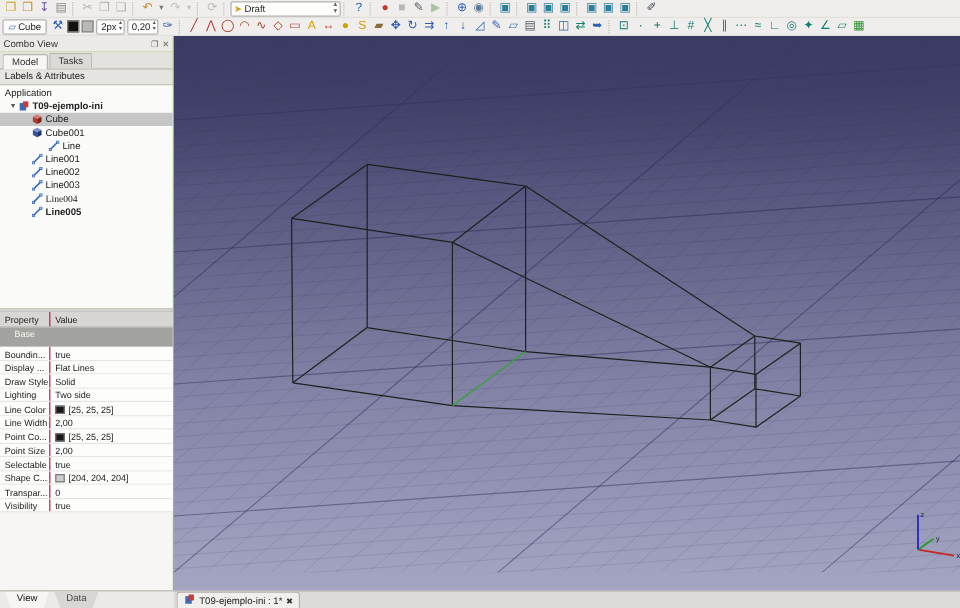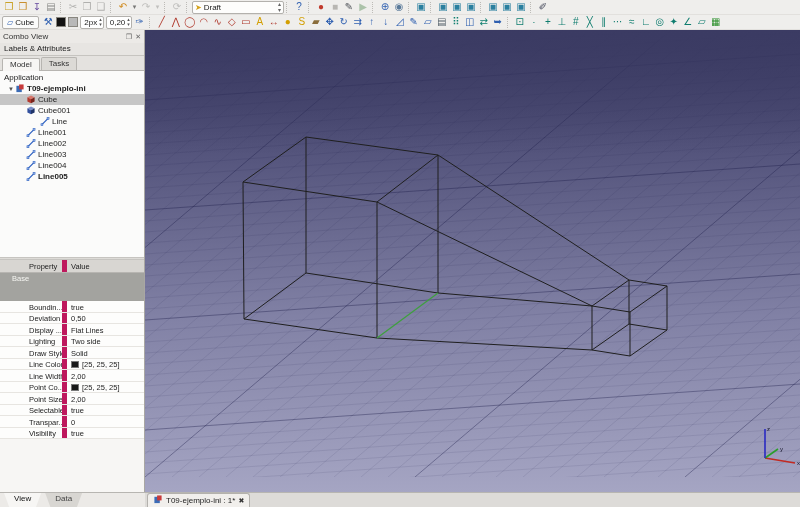--- a/index.html
+++ b/index.html
@@ -196,11 +196,11 @@
           <span>✕</span>
         </span>
       </div>
-      <div id="labels-header">Labels &amp; Attributes</div>
       <div id="combo-tabs">
           <span class="ctab active">Model</span>
           <span class="ctab">Tasks</span>
         </div>
+      <div id="labels-header">Labels &amp; Attributes</div>
       <div id="tree">
           <div class="trow" style="padding-left: 4px;">
             <span>Application</span>

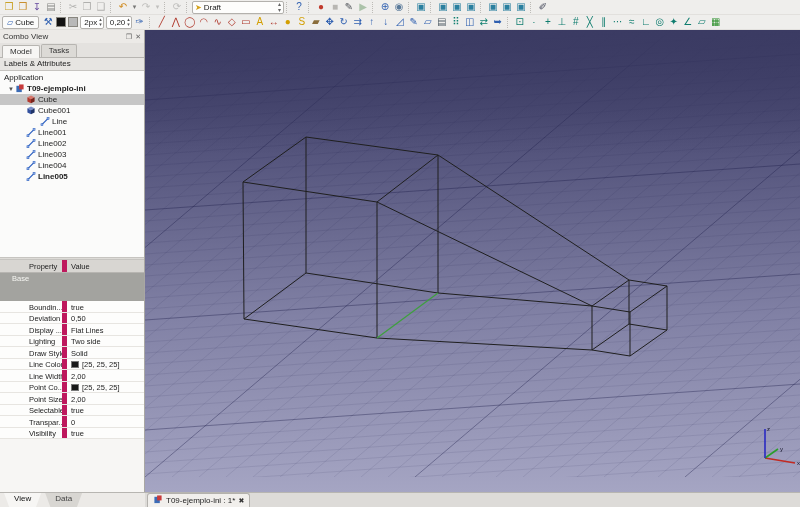--- a/index.html
+++ b/index.html
@@ -261,7 +261,7 @@
               </svg></span>
             <span>Line003</span>
           </div>
-          <div class="trow" style="padding-left: 26px;">
+          <div class="trow" style="padding-left: 26px; font-family: Liberation Serif, serif;">
             <span class="tic"><svg width="10" height="9" viewBox="0 0 10 10">
                 <line x1="1.5" y1="8.5" x2="8.5" y2="1.5" stroke="#2b5fc0" stroke-width="1.4"></line>
                 <rect x="0.5" y="7.5" width="2.2" height="2.2" fill="#9db8e8" stroke="#2b5fc0" stroke-width="0.6"></rect>

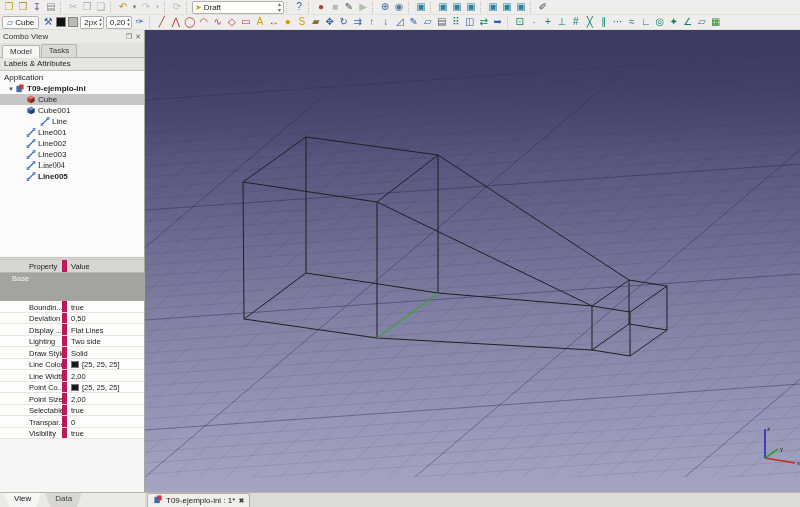--- a/index.html
+++ b/index.html
@@ -50,7 +50,7 @@
   #prop-panel { flex:1 1 auto; background:#f7f6f4; display:flex; flex-direction:column; font-size:7.5px; }
   .prop-header { height:13px; display:flex; background:#d8d6d2; border-bottom:1px solid #b7b5b1; }
   .prop-header div { padding:2px 4px; }
-  .prop-col-name { width:42px; flex:0 0 42px; border-right:5px solid #be185d; overflow:hidden;margin-left:25px; }
+  .prop-col-name { width:42px; flex:0 0 42px; border-right:1px solid #be185d; overflow:hidden; }
   .prop-group { height:28px; background:#a3a39f; color:#f6f6f2; padding:1px 4px 1px 12px; }
   .prow { height:11.5px; display:flex; border-bottom:1px solid #e7e5e1; background:#fdfdfc; }
   .prow div { padding:1.5px 4px; overflow:hidden; white-space:nowrap; }

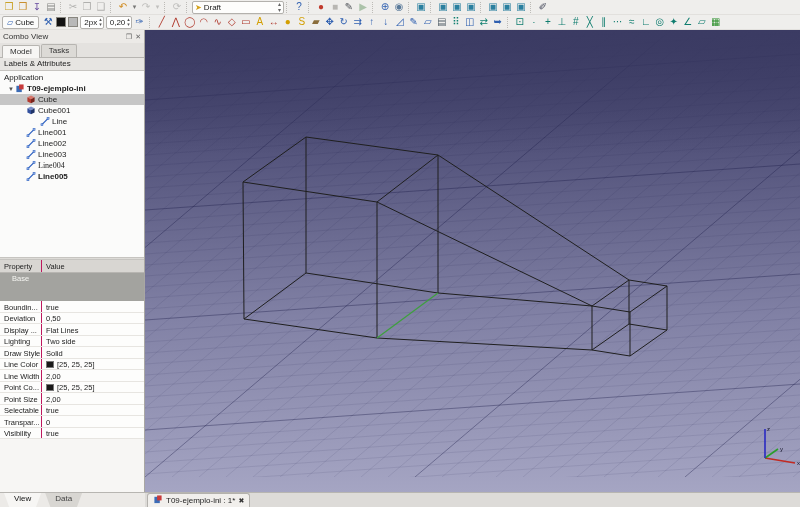--- a/index.html
+++ b/index.html
@@ -51,7 +51,7 @@
   .prop-header { height:13px; display:flex; background:#d8d6d2; border-bottom:1px solid #b7b5b1; }
   .prop-header div { padding:2px 4px; }
   .prop-col-name { width:42px; flex:0 0 42px; border-right:1px solid #be185d; overflow:hidden; }
-  .prop-group { height:28px; background:#a3a39f; color:#f6f6f2; padding:1px 4px 1px 12px; }
+  .prop-group { height:16px; background:#a3a39f; color:#f6f6f2; padding:1px 4px 1px 12px; }
   .prow { height:11.5px; display:flex; border-bottom:1px solid #e7e5e1; background:#fdfdfc; }
   .prow div { padding:1.5px 4px; overflow:hidden; white-space:nowrap; }
   .pswatch { width:8px; height:7px; display:inline-block; border:1px solid #777; margin-right:3px;

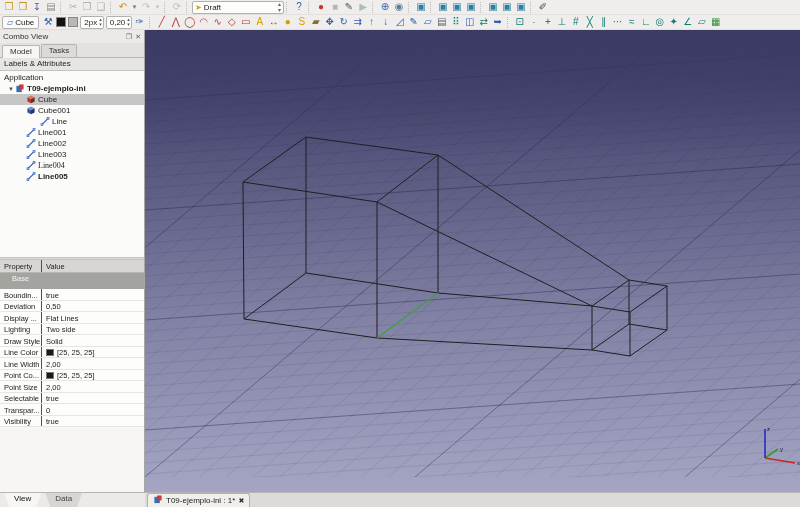--- a/index.html
+++ b/index.html
@@ -289,10 +289,6 @@
             <div class="prow">
               <div class="prop-col-name">Boundin...</div>
               <div>true</div>
-            </div>
-            <div class="prow">
-              <div class="prop-col-name">Deviation</div>
-              <div>0,50</div>
             </div>
             <div class="prow">
               <div class="prop-col-name">Display ...</div>

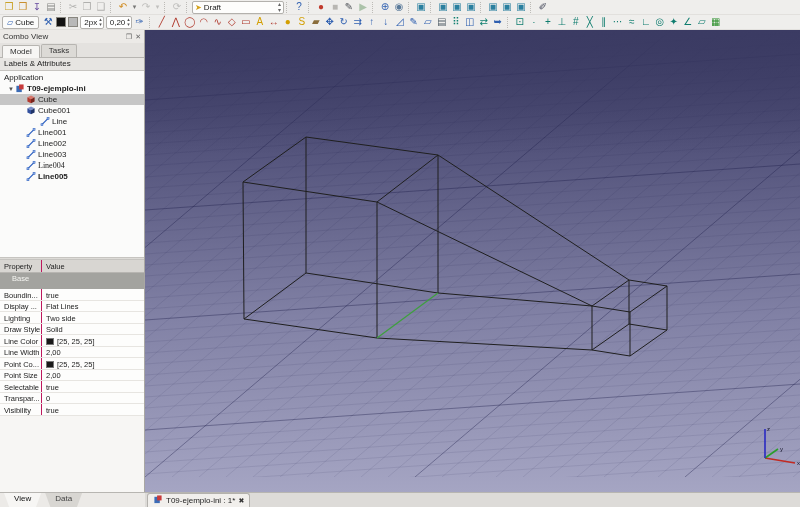--- a/index.html
+++ b/index.html
@@ -295,12 +295,12 @@
               <div>Flat Lines</div>
             </div>
             <div class="prow">
+              <div class="prop-col-name">Draw Style</div>
+              <div>Solid</div>
+            </div>
+            <div class="prow">
               <div class="prop-col-name">Lighting</div>
               <div>Two side</div>
-            </div>
-            <div class="prow">
-              <div class="prop-col-name">Draw Style</div>
-              <div>Solid</div>
             </div>
             <div class="prow">
               <div class="prop-col-name">Line Color</div>

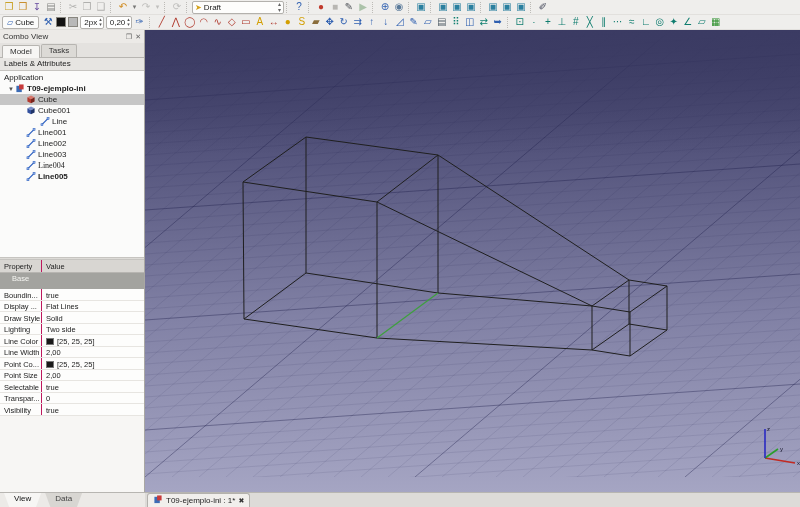--- a/index.html
+++ b/index.html
@@ -321,6 +321,10 @@
             <div class="prow">
               <div class="prop-col-name">Selectable</div>
               <div>true</div>
+            </div>
+            <div class="prow">
+              <div class="prop-col-name">Shape C...</div>
+              <div><span class="pswatch" style="background: rgb(204, 204, 204);"></span>[204, 204, 204]</div>
             </div>
             <div class="prow">
               <div class="prop-col-name">Transpar...</div>

